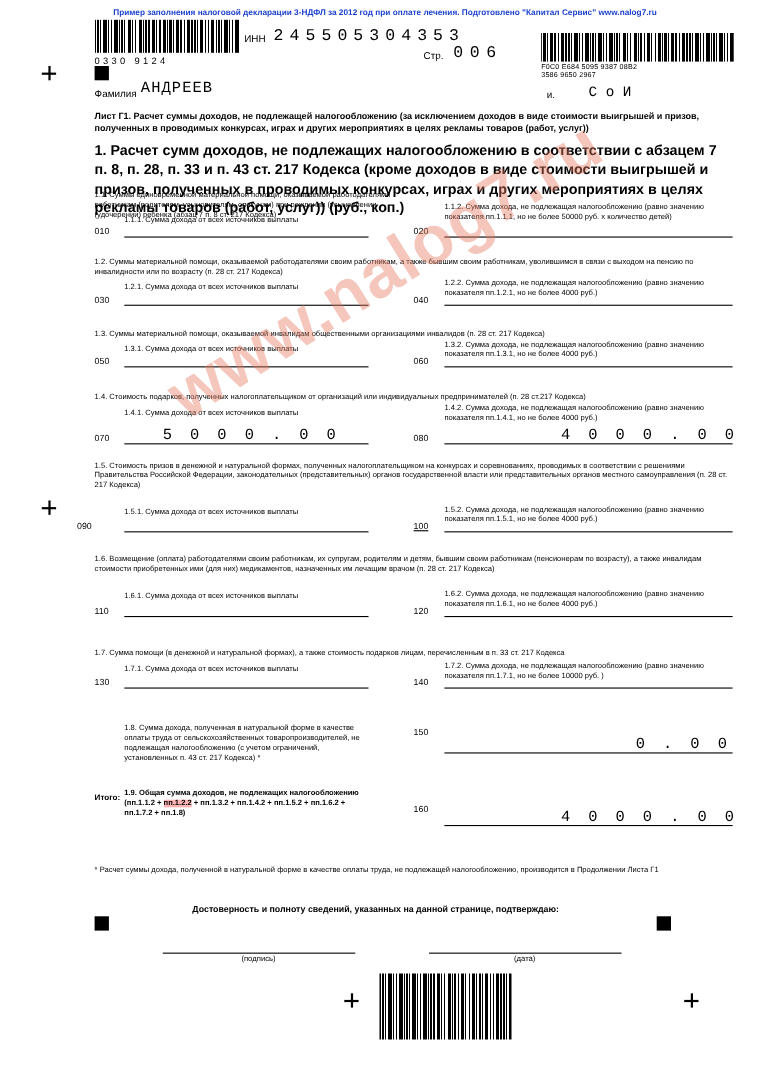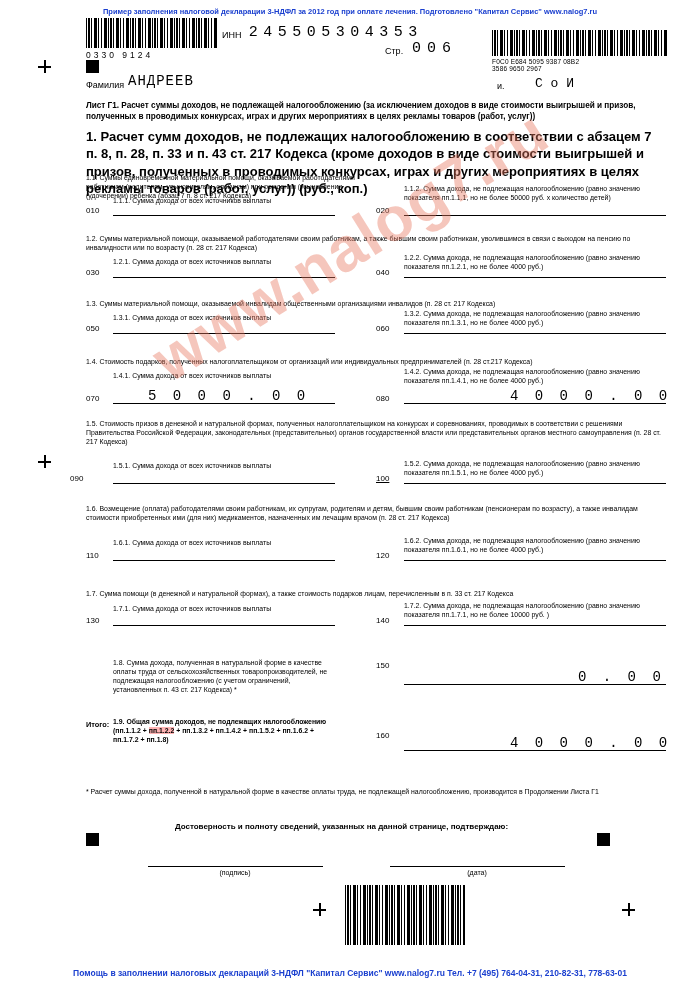--- a/index.html
+++ b/index.html
@@ -196,7 +196,6 @@
 <div class="page">
 
   <div class="promo-top">Пример заполнения налоговой декларации 3-НДФЛ за 2012 год при оплате лечения. Подготовлено "Капитал Сервис" www.nalog7.ru</div>
-  <div class="promo-bottom">Помощь в заполнении налоговых деклараций 3-НДФЛ "Капитал Сервис" www.nalog7.ru  Тел. +7 (495) 764-04-31, 210-82-31, 778-63-01</div>
 
   <div class="mark" style="left:38px; top:60px;"></div>
   <div class="mark" style="left:38px; top:455px;"></div>

